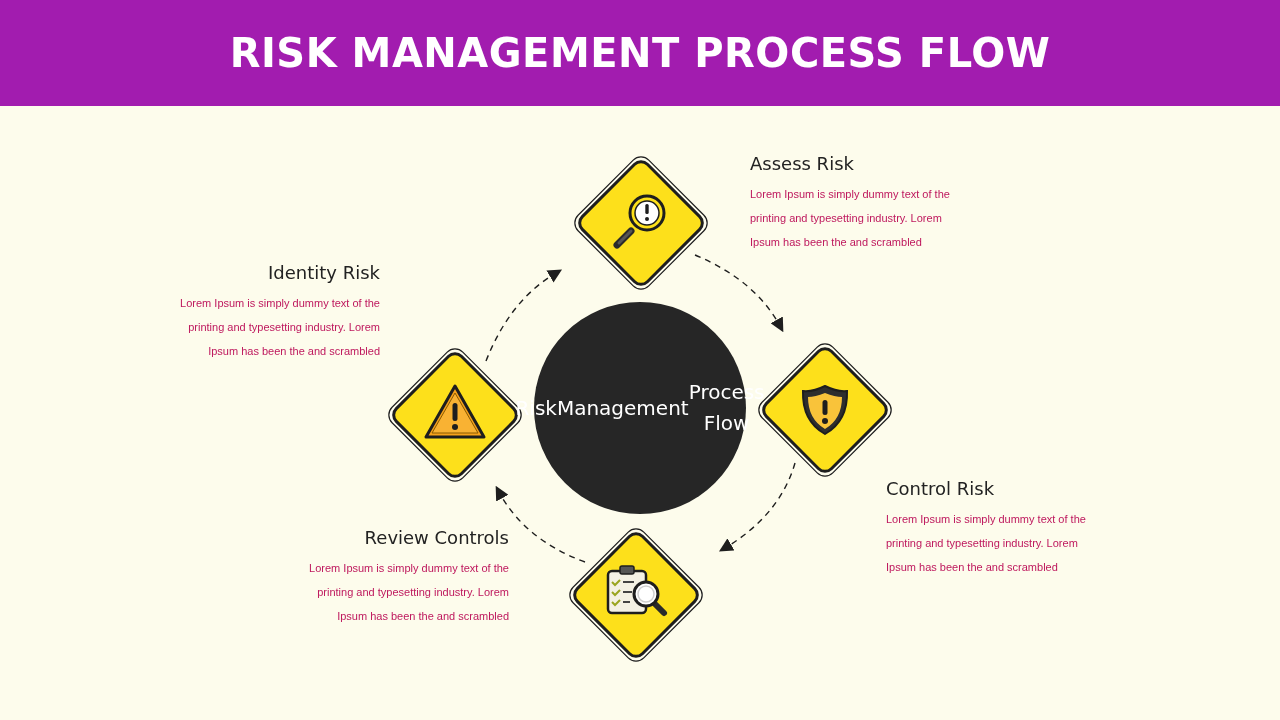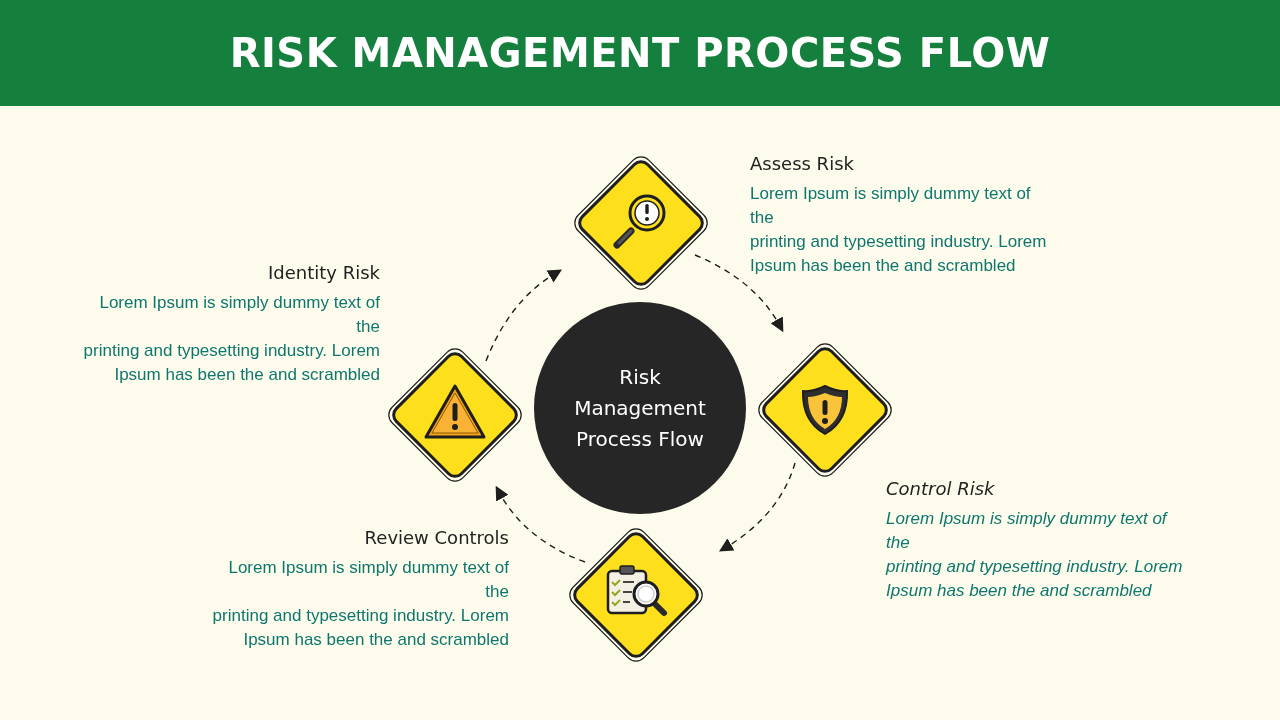--- a/index.html
+++ b/index.html
@@ -11,7 +11,7 @@
   }
   .header {
     position: absolute; left: 0; top: 0; width: 1280px; height: 106px;
-    background: #15803d;
+    background: #a21caf;
     display: flex; align-items: center; justify-content: center;
   }
   .header h1 {

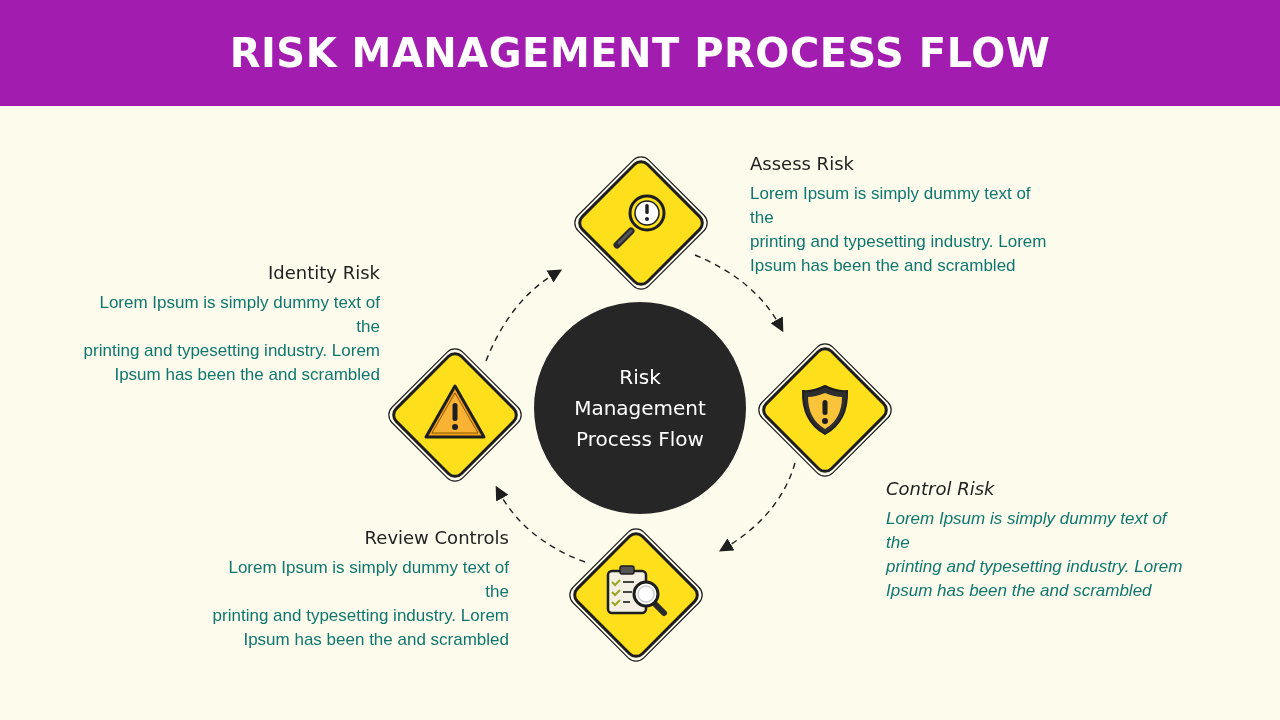--- a/index.html
+++ b/index.html
@@ -41,7 +41,7 @@
     font-size: 18px; font-weight: normal; color: #222222;
   }
   .step p {
-    margin: 0; font-size: 17px; line-height: 24px; color: #0f766e;
+    margin: 0; font-size: 11px; line-height: 24px; color: #be185d;
   }
   .step.right { text-align: left; }
   .step.left { text-align: right; }

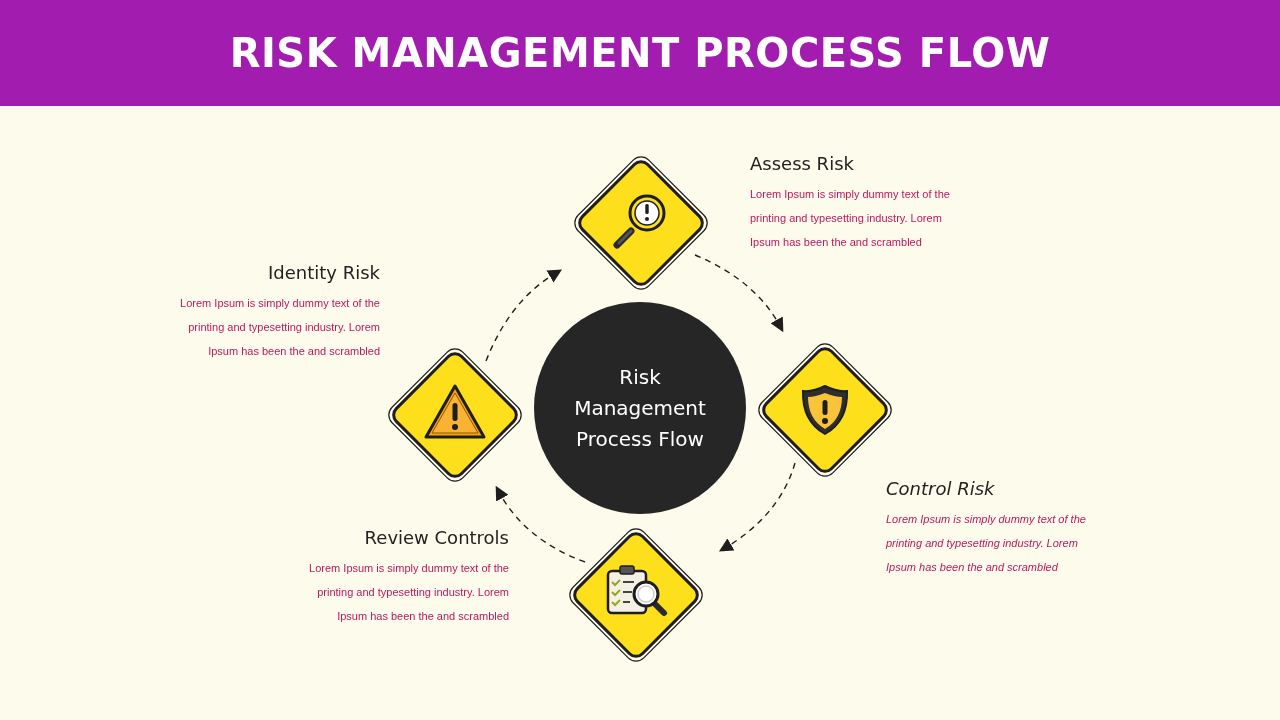--- a/index.html
+++ b/index.html
@@ -28,7 +28,7 @@
     position: absolute; left: 534px; top: 302px; width: 212px; height: 212px;
     border-radius: 50%; background: #262626;
     display: flex; align-items: center; justify-content: center;
-    flex-direction: column; text-align: center;
+    flex-direction: row; text-align: center;
   }
   .center-circle span {
     color: #ffffff; font-family: "DejaVu Sans", sans-serif;

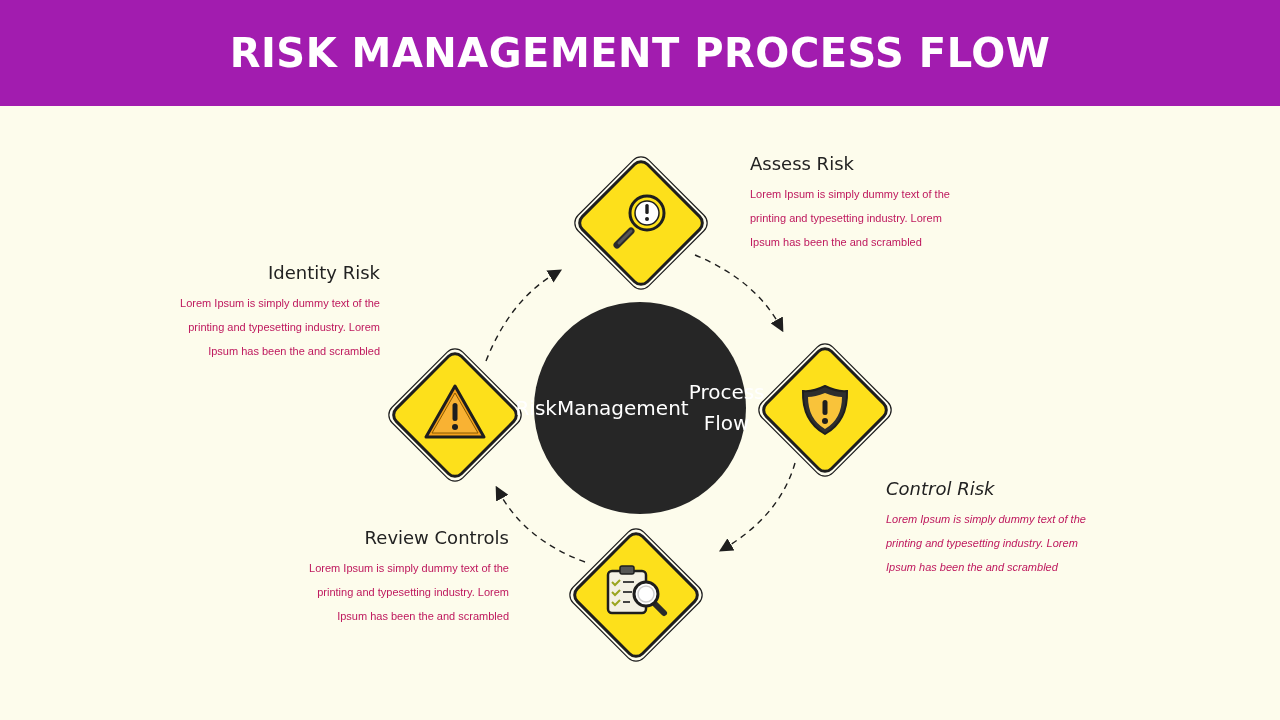--- a/index.html
+++ b/index.html
@@ -160,7 +160,7 @@
     </p>
   </div>
 
-  <div class="step right" style="left:886px;top:478px;font-style:italic;">
+  <div class="step right" style="left:886px;top:478px;">
     <h3>Control Risk</h3>
     <p>
       <span>Lorem Ipsum is simply dummy text of the</span><br>

